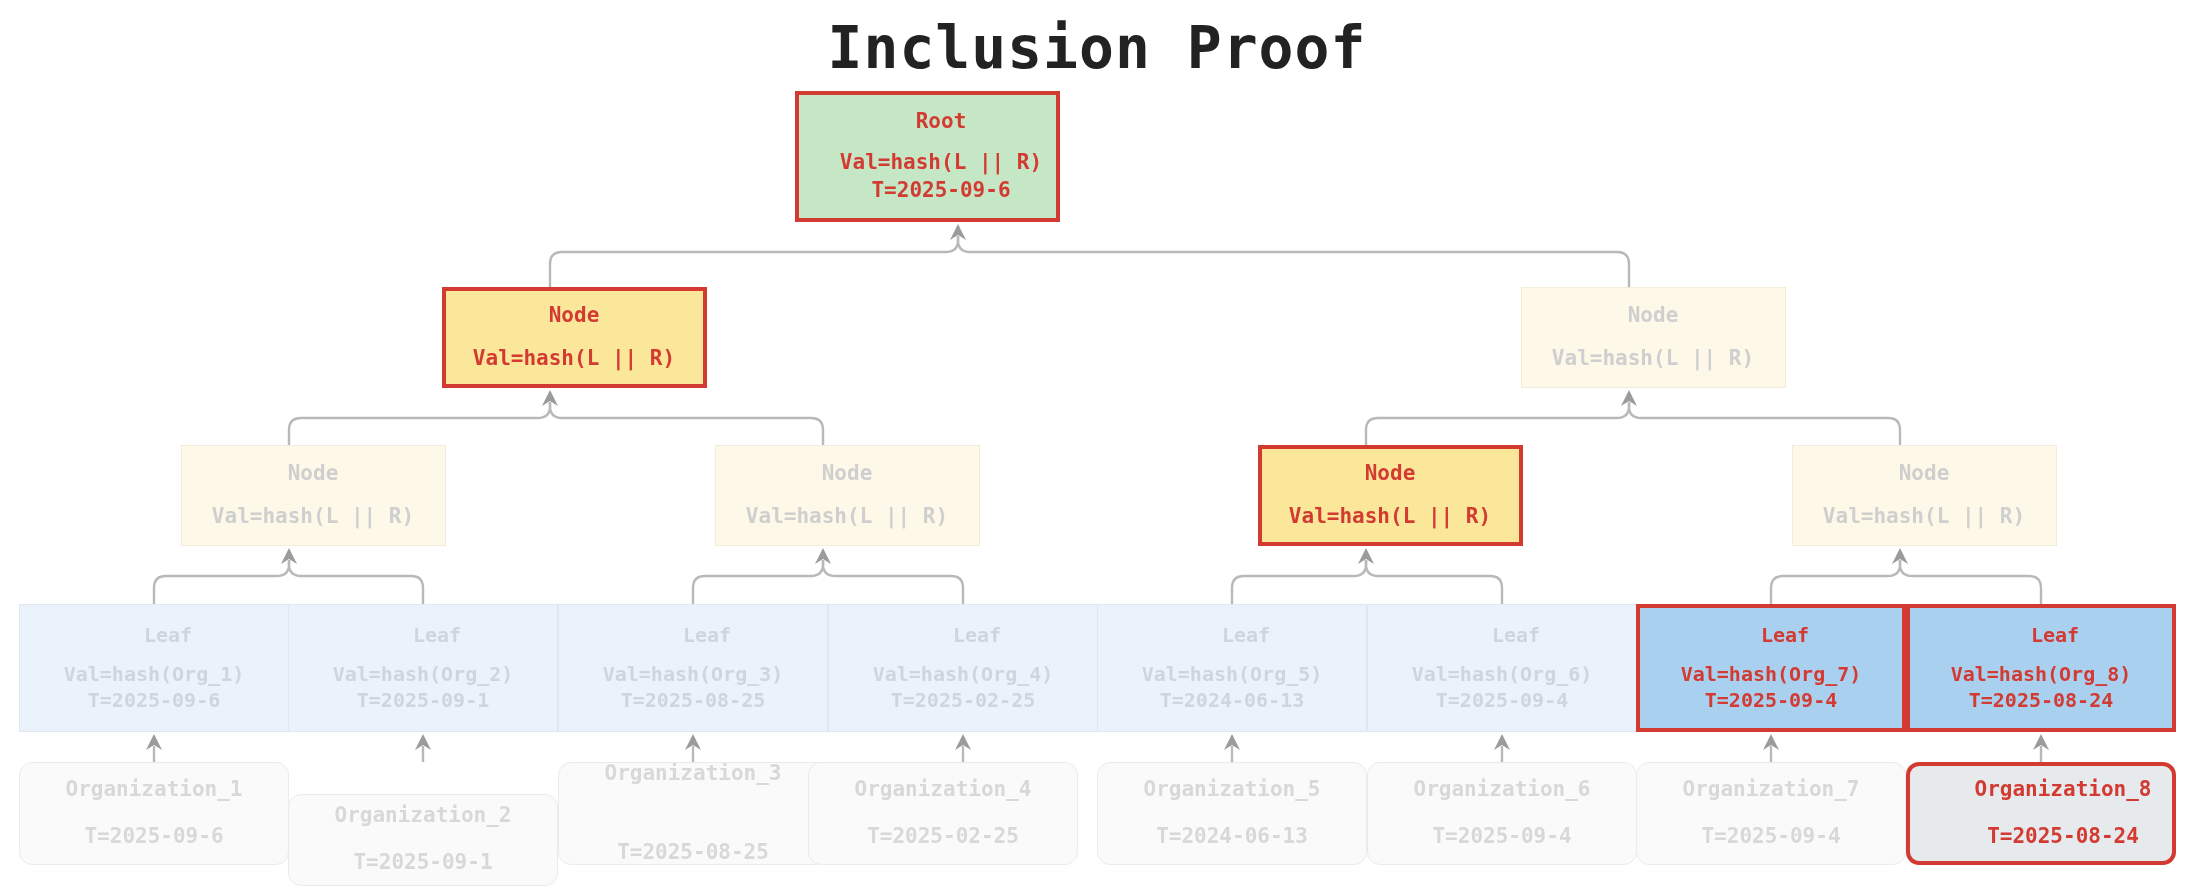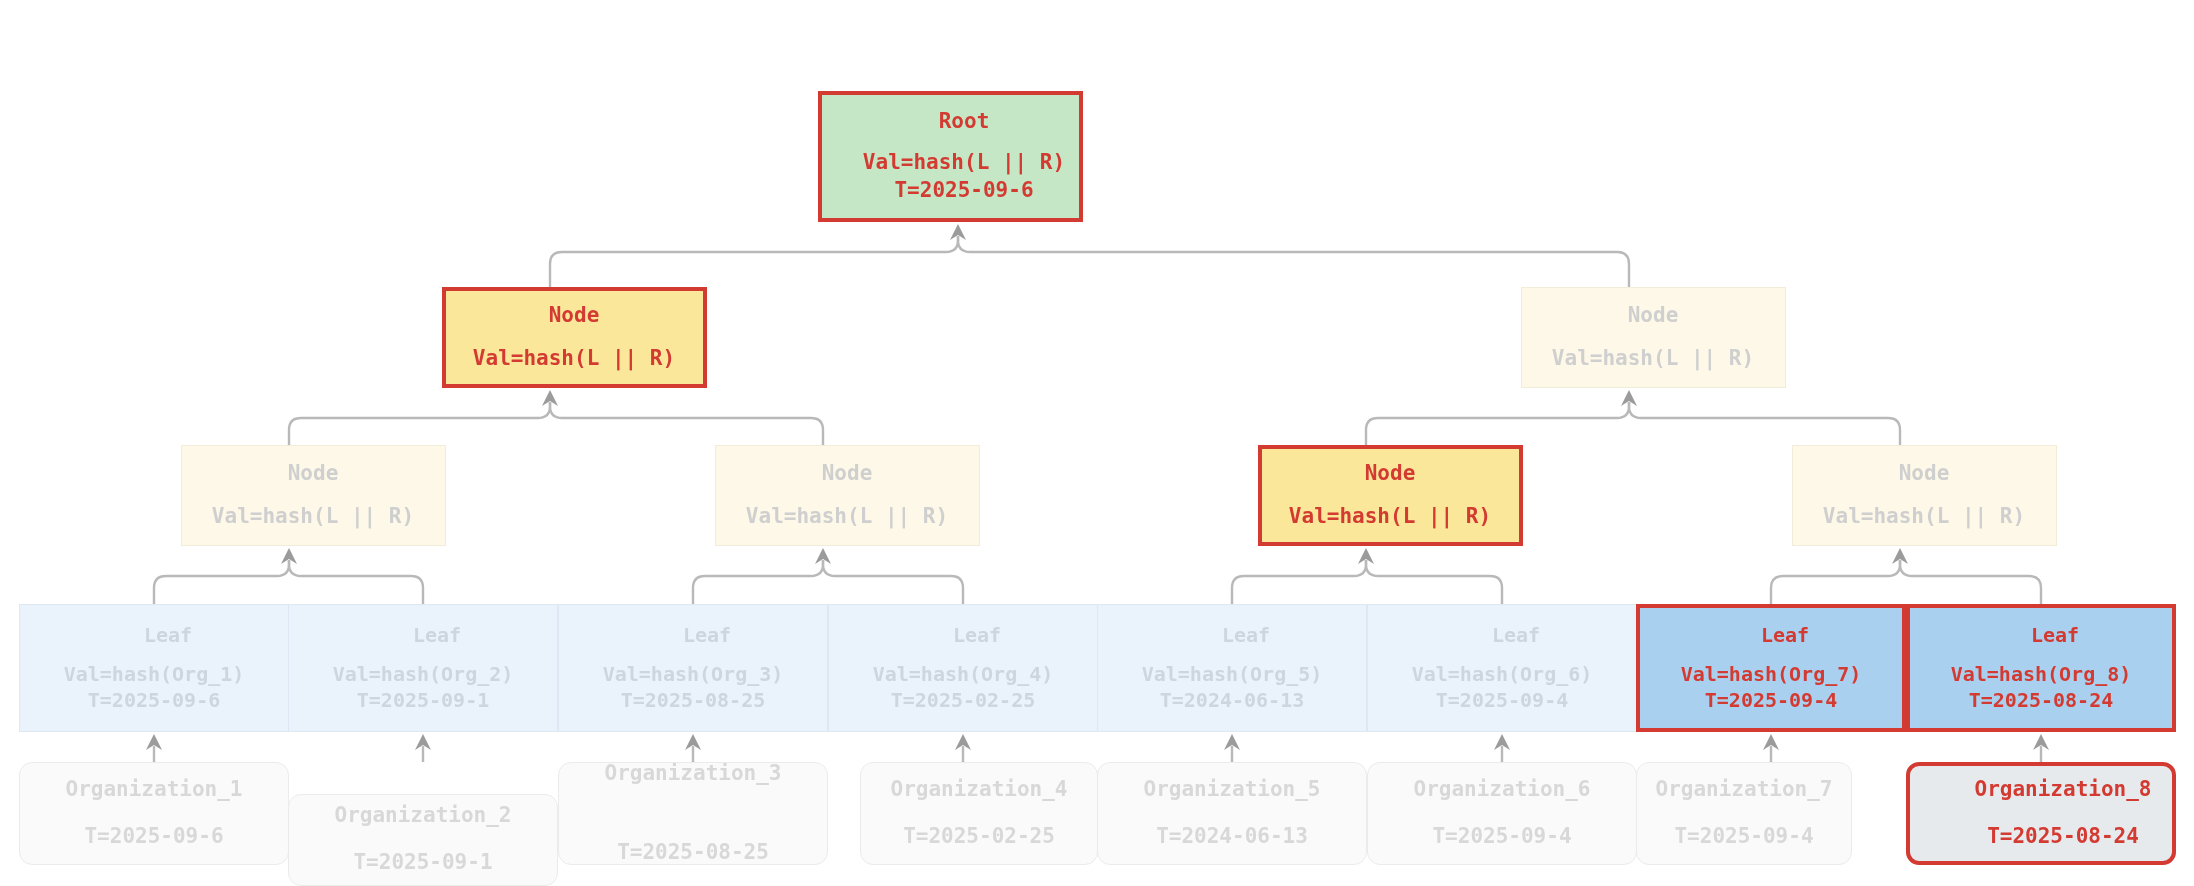--- a/index.html
+++ b/index.html
@@ -64,6 +64,7 @@
 
 <div id="stage">
 
+  <div id="title">Inclusion Proof</div>
 
   <svg id="wires" viewBox="0 0 2194 886" width="2194" height="886">
       <path d="M 550 287 L 550 264 Q 550 252 562 252 L 946 252 Q 958 252 958 240 L 958 236"></path>

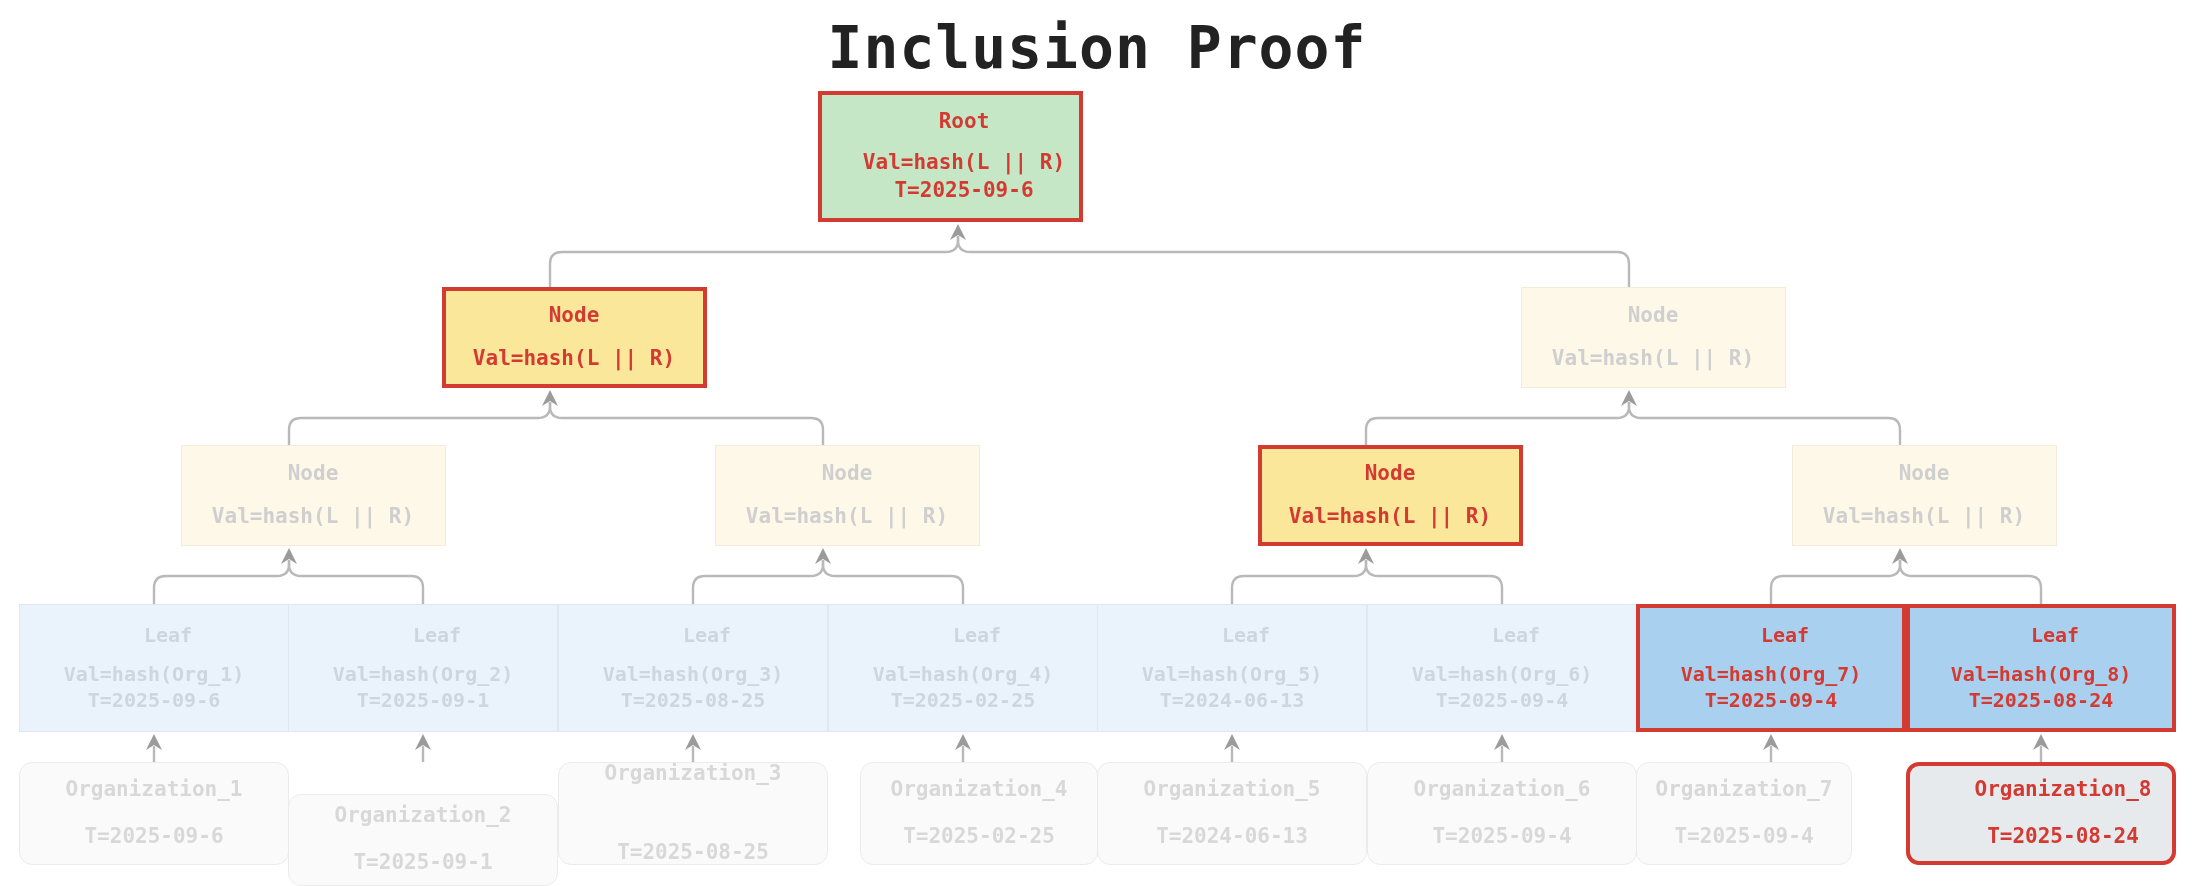--- a/index.html
+++ b/index.html
@@ -107,7 +107,7 @@
     </svg>
 
   <div id="boxes">
-      <div class="box root hi" style="left: 818px; top: 91px; width: 265px; height: 131px; padding-left: 27px;"><div class="ttl">Root</div><div class="ln">Val=hash(L || R)</div><div class="ln">T=2025-09-6</div></div>
+      <div class="box root hi" style="left: 795px; top: 91px; width: 265px; height: 131px; padding-left: 27px;"><div class="ttl">Root</div><div class="ln">Val=hash(L || R)</div><div class="ln">T=2025-09-6</div></div>
       <div class="box nd hi" style="left: 417.5px; top: 287px; width: 265px; height: 101px;"><div class="ttl">Node</div><div class="ln">Val=hash(L || R)</div></div>
       <div class="box nd fade" style="left: 1496.5px; top: 287px; width: 265px; height: 101px;"><div class="ttl">Node</div><div class="ln">Val=hash(L || R)</div></div>
       <div class="box nd fade" style="left: 156.5px; top: 445px; width: 265px; height: 101px;"><div class="ttl">Node</div><div class="ln">Val=hash(L || R)</div></div>

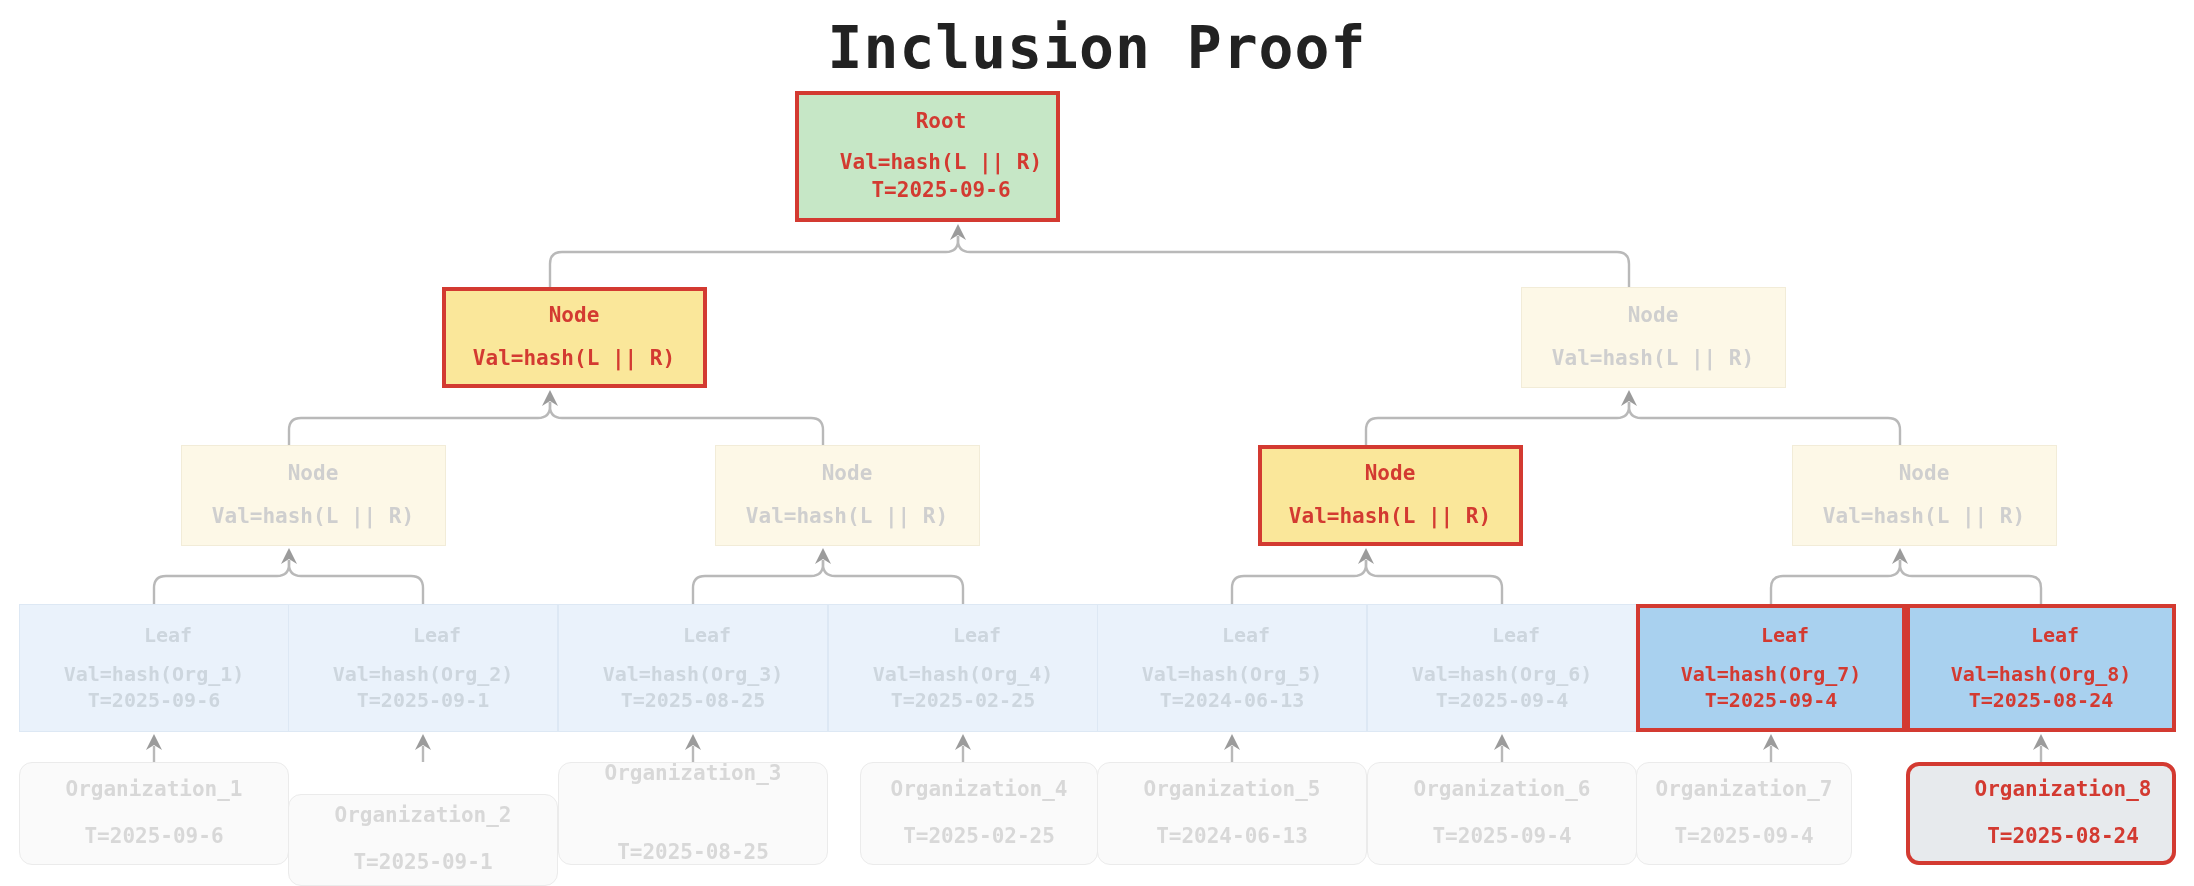--- a/index.html
+++ b/index.html
@@ -125,7 +125,7 @@
       <div class="box org fade" style="left: 19px; top: 762px; width: 270px; height: 103px;"><div class="ttl">Organization_1</div><div class="ln">T=2025-09-6</div></div>
       <div class="box org fade" style="left: 288px; top: 794px; width: 270px; height: 92px;"><div class="ttl">Organization_2</div><div class="ln">T=2025-09-1</div></div>
       <div class="box org fade" style="left: 558px; top: 762px; width: 270px; height: 103px; gap: 32px;"><div class="ttl">Organization_3</div><div class="ln">T=2025-08-25</div></div>
-      <div class="box org fade" style="left: 860px; top: 762px; width: 238px; height: 103px;"><div class="ttl">Organization_4</div><div class="ln">T=2025-02-25</div></div>
+      <div class="box org fade" style="left: 808px; top: 762px; width: 270px; height: 103px;"><div class="ttl">Organization_4</div><div class="ln">T=2025-02-25</div></div>
       <div class="box org fade" style="left: 1097px; top: 762px; width: 270px; height: 103px; align-items: center;"><div class="ttl">Organization_5</div><div class="ln">T=2024-06-13</div></div>
       <div class="box org fade" style="left: 1367px; top: 762px; width: 270px; height: 103px; text-align: center;"><div class="ttl">Organization_6</div><div class="ln">T=2025-09-4</div></div>
       <div class="box org fade" style="left: 1636px; top: 762px; width: 216px; height: 103px;"><div class="ttl">Organization_7</div><div class="ln">T=2025-09-4</div></div>

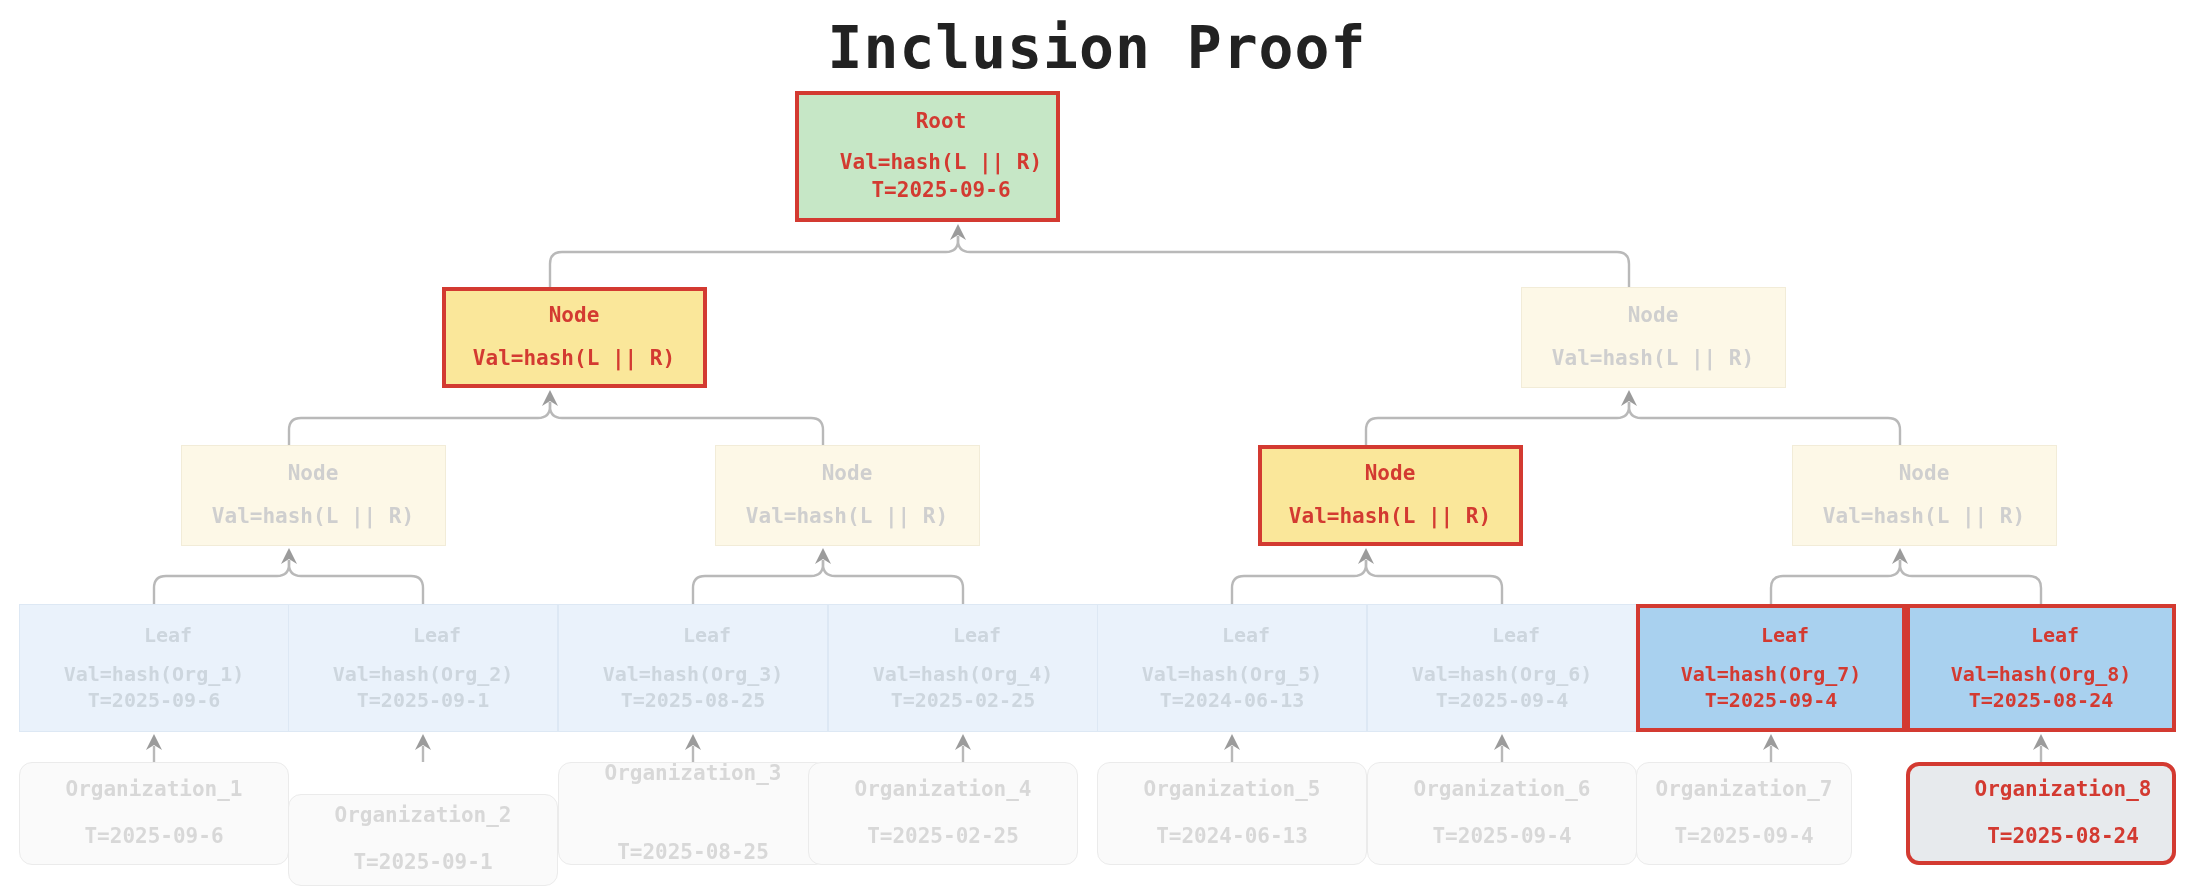--- a/index.html
+++ b/index.html
@@ -128,7 +128,7 @@
       <div class="box org fade" style="left: 808px; top: 762px; width: 270px; height: 103px;"><div class="ttl">Organization_4</div><div class="ln">T=2025-02-25</div></div>
       <div class="box org fade" style="left: 1097px; top: 762px; width: 270px; height: 103px; align-items: center;"><div class="ttl">Organization_5</div><div class="ln">T=2024-06-13</div></div>
       <div class="box org fade" style="left: 1367px; top: 762px; width: 270px; height: 103px; text-align: center;"><div class="ttl">Organization_6</div><div class="ln">T=2025-09-4</div></div>
-      <div class="box org fade" style="left: 1636px; top: 762px; width: 216px; height: 103px;"><div class="ttl">Organization_7</div><div class="ln">T=2025-09-4</div></div>
+      <div class="box org fade" style="left: 1636px; top: 762px; width: 270px; height: 103px;"><div class="ttl">Organization_7</div><div class="ln">T=2025-09-4</div></div>
       <div class="box org hi" style="left: 1906px; top: 762px; width: 270px; height: 103px; padding-left: 44px;"><div class="ttl">Organization_8</div><div class="ln">T=2025-08-24</div></div>
     </div>
 

